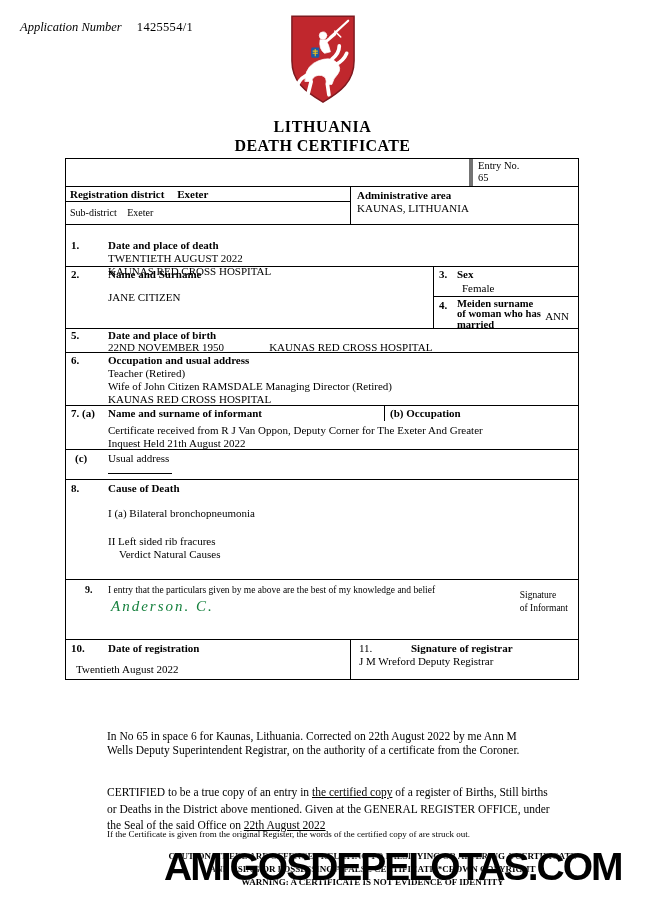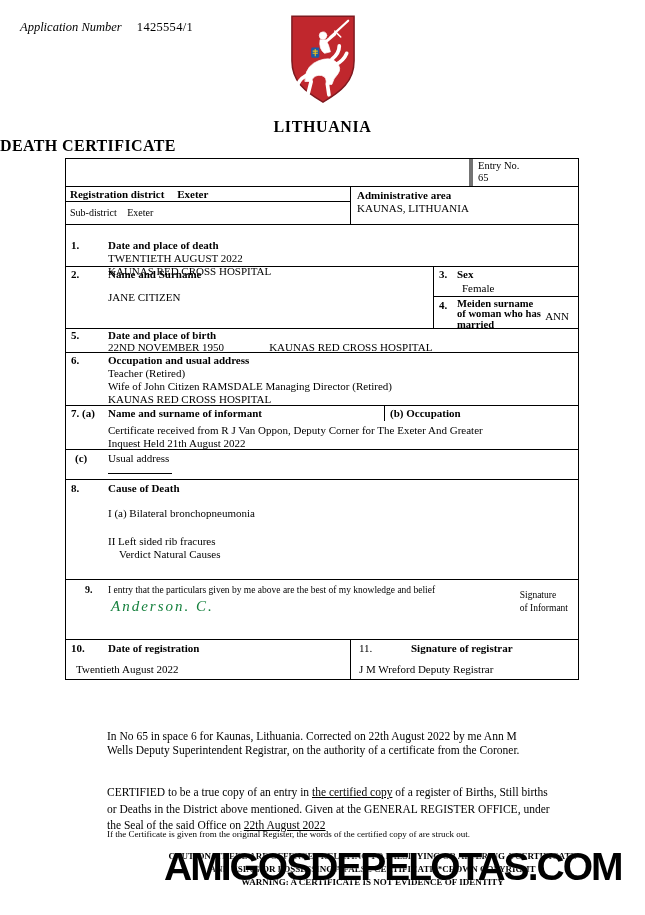--- a/index.html
+++ b/index.html
@@ -10,7 +10,7 @@
   .app-value{margin-left:12px;letter-spacing:.3px}
   .arms{position:absolute;left:50%;top:13px;transform:translateX(-50%)}
   .t-country{position:absolute;top:118px;left:0;width:100%;text-align:center;font-weight:bold;font-size:16px;letter-spacing:.6px}
-  .t-doc{position:absolute;top:137px;left:0;width:100%;text-align:left;font-weight:bold;font-size:16px;letter-spacing:.4px}
+  .t-doc{position:absolute;top:137px;left:0;width:100%;text-align:center;font-weight:bold;font-size:16px;letter-spacing:.4px}
   .cert{position:absolute;left:65px;top:158px;width:514px;border:1px solid #000;font-size:11px;line-height:13px}
   .cert>div+div{border-top:1px solid #000}
   .b{font-weight:bold}

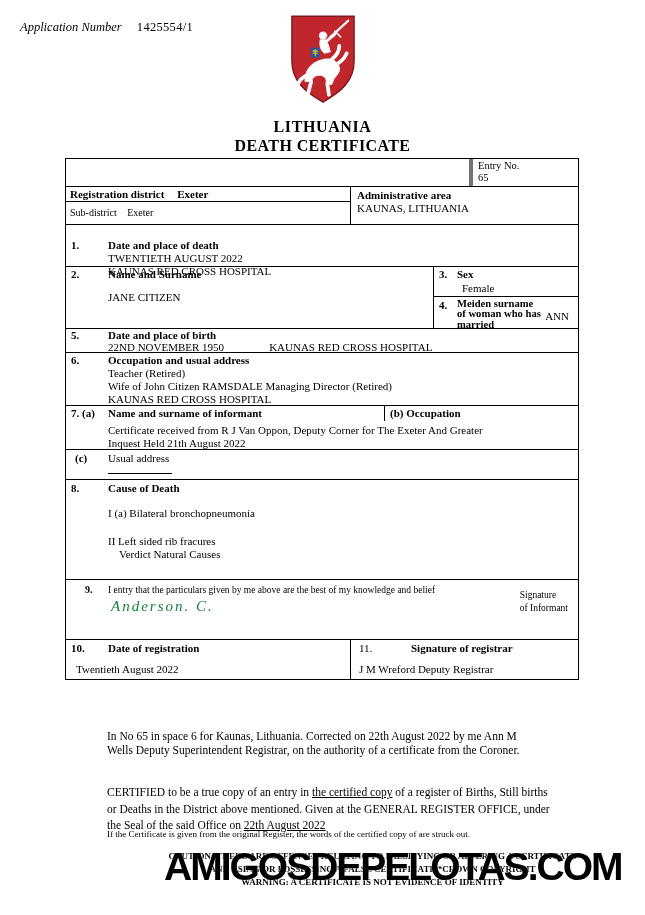--- a/index.html
+++ b/index.html
@@ -61,7 +61,7 @@
   .s1011-right{width:227px;padding-top:2px}
   .num11{display:inline-block;width:60px;padding-left:8px;font-weight:normal}
   .val10{margin-left:10px;margin-top:8px}
-  .val11{margin-left:8px;margin-top:8px}
+  .val11{margin-left:8px;}
   .f-correction{position:absolute;left:107px;top:729px;width:465px;font-size:11.5px;line-height:14px}
   .f-certified{position:absolute;left:107px;top:784px;width:470px;font-size:11.5px;line-height:16.5px}
   .u{text-decoration:underline}

